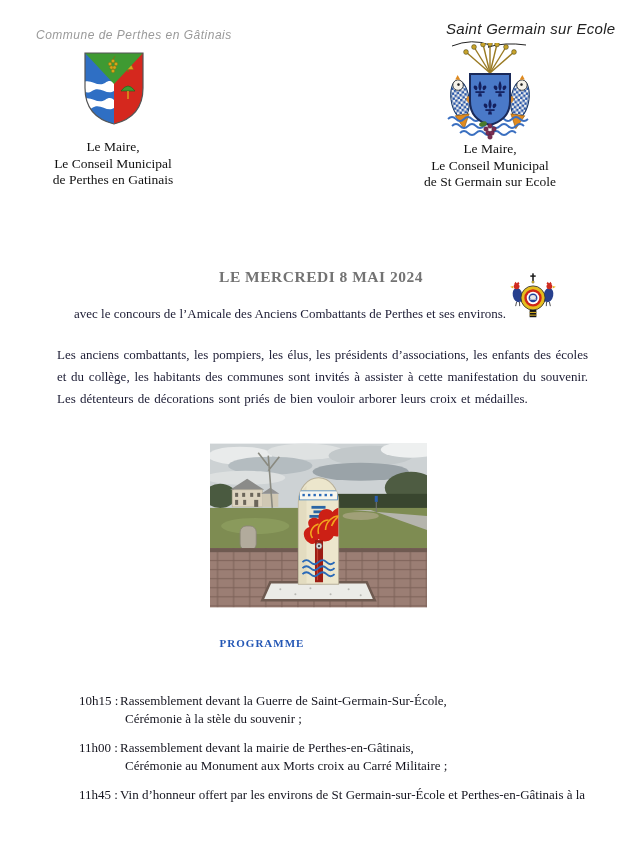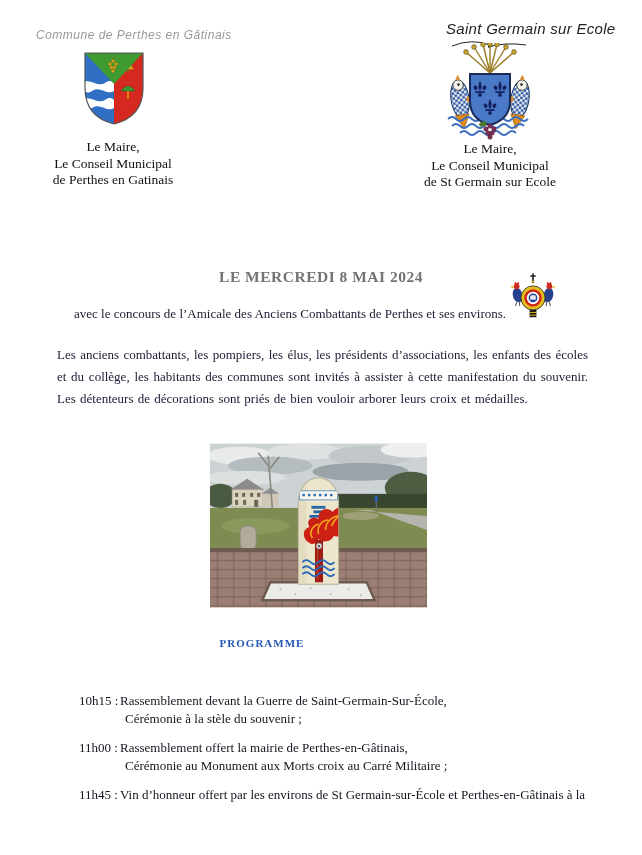--- a/index.html
+++ b/index.html
@@ -303,7 +303,7 @@
     </div>
     <div class="prog-item">
       <span class="prog-time">11h00 :</span>
-      <span class="prog-text">Rassemblement offert la mairie de Perthes-en-Gâtinais,</span>
+      <span class="prog-text">Rassemblement devant la mairie de Perthes-en-Gâtinais,</span>
       <span class="prog-line2">Cérémonie au Monument aux Morts croix au Carré Militaire ;</span>
     </div>
     <div class="prog-item">

